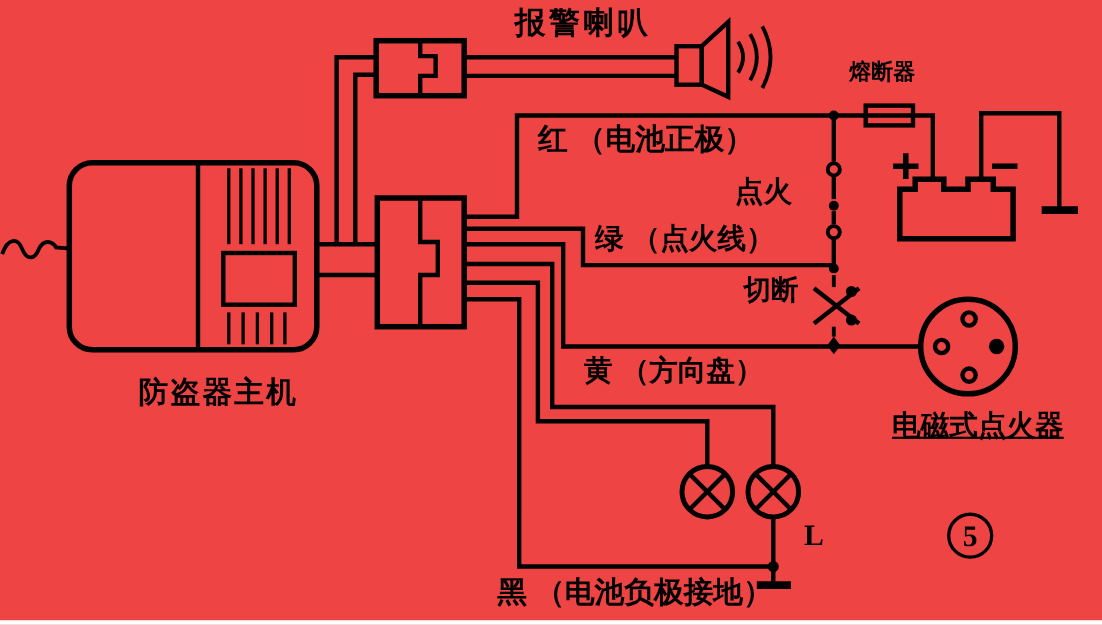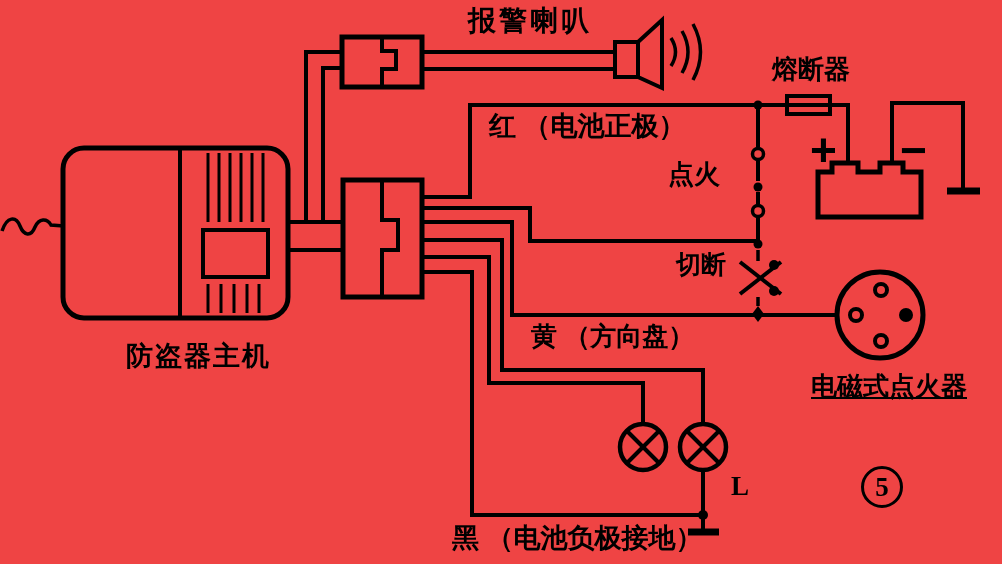--- a/index.html
+++ b/index.html
@@ -14,7 +14,7 @@
     font-family:"Liberation Sans","DejaVu Sans",sans-serif;
   }
   #lb-alarm{left:468px;top:6px;font-size:28px;letter-spacing:3px;}
-  #lb-fuse{left:772px;top:55px;font-size:26px;}
+  #lb-fuse{left:772px;top:55px;font-size:20px;}
   #lb-red{left:489px;top:112px;font-size:27px;text-align:center;}
   #lb-ignition{left:668px;top:160px;font-size:26px;}
   #lb-green{left:541px;top:202px;font-size:26px;}

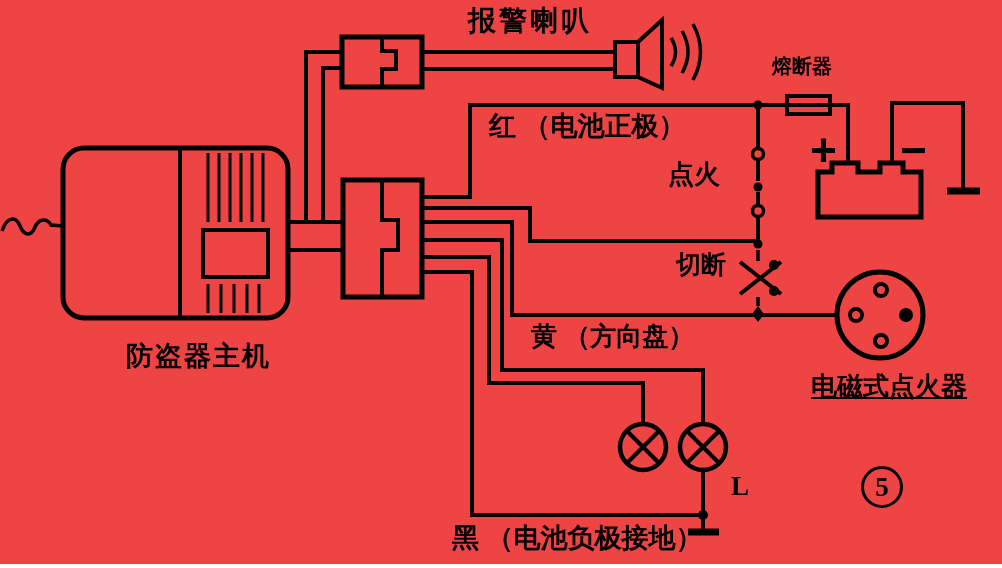--- a/index.html
+++ b/index.html
@@ -186,6 +186,7 @@
   <div class="lb" id="lb-fuse">熔断器</div>
   <div class="lb" id="lb-red">红 （电池正极）</div>
   <div class="lb" id="lb-ignition">点火</div>
+  <div class="lb" id="lb-green">绿 （点火线）</div>
   <div class="lb" id="lb-cut">切断</div>
   <div class="lb" id="lb-yellow1">黄 （方向盘）</div>
   <div class="lb" id="lb-black">黑 （电池负极接地）</div>

